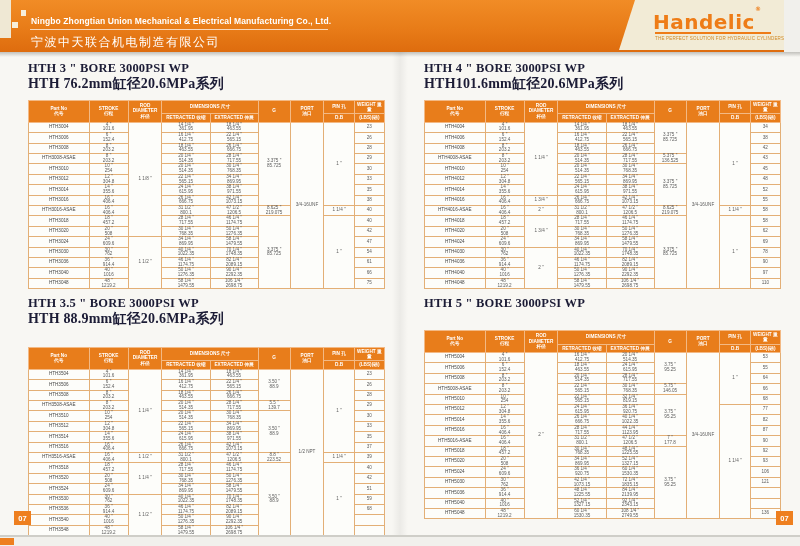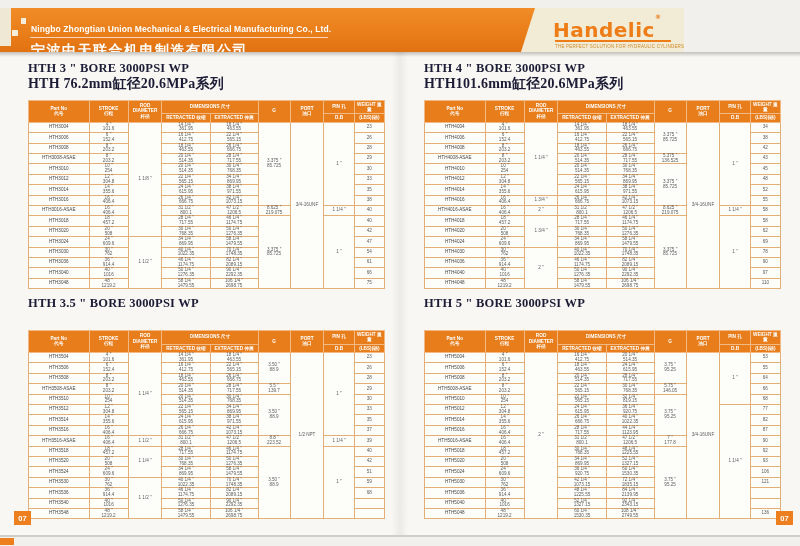--- a/index.html
+++ b/index.html
@@ -5,7 +5,7 @@
   html,body{margin:0;padding:0}
   body{width:800px;height:546px;position:relative;overflow:hidden;background:#f1f0ec;font-family:"Liberation Sans",sans-serif}
   
-  .header{position:absolute;top:8px;left:0;width:684px;height:52px;background:linear-gradient(180deg,#f18c26 0%,#e87c18 55%,#de6c0e 100%)}
+  .header{position:absolute;top:0;left:0;width:784px;height:52px;background:linear-gradient(180deg,#f18c26 0%,#e87c18 55%,#de6c0e 100%)}
   .header-shadow{position:absolute;top:52px;left:0;width:800px;height:5px;background:linear-gradient(180deg,#c2c1bc,rgba(194,193,188,0))}
   .content-bg{position:absolute;top:52px;left:0;width:800px;height:484px;background:#f8f7f3}
   .gutter{position:absolute;left:392px;top:52px;width:16px;height:484px;background:linear-gradient(90deg,rgba(0,0,0,0),rgba(0,0,0,.05),rgba(0,0,0,0))}

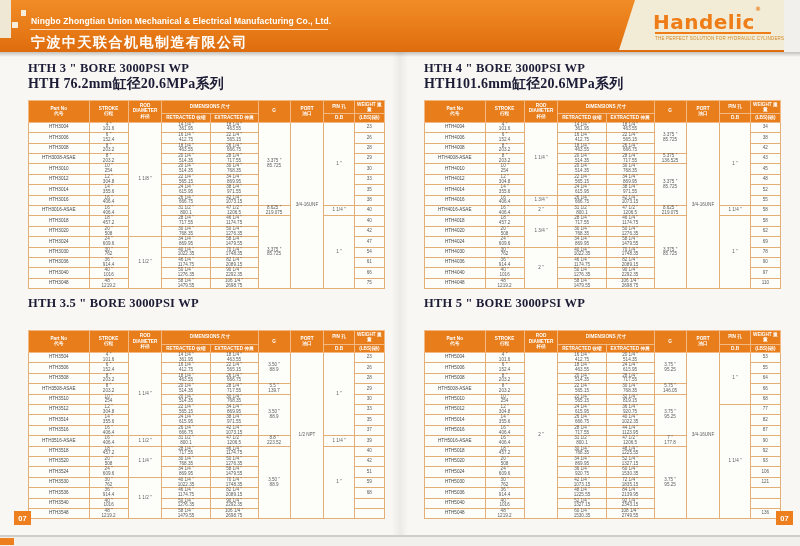--- a/index.html
+++ b/index.html
@@ -14,7 +14,7 @@
   .sq2{position:absolute;left:12px;top:22px;width:6px;height:6px;background:#f6eedb}
   .company-en{position:absolute;left:31px;top:16px;color:#fff;font-weight:bold;font-size:8.5px;letter-spacing:.1px;white-space:nowrap}
   .company-rule{position:absolute;left:30px;top:29px;width:298px;height:1px;background:rgba(255,255,255,.7)}
-  .company-cn{position:absolute;left:31px;top:34px;color:#fff;font-weight:bold;font-size:14px;letter-spacing:1.5px;white-space:nowrap}
+  .company-cn{position:absolute;left:31px;top:34px;color:#fff;font-weight:normal;font-size:12px;letter-spacing:1.5px;white-space:nowrap}
   .logo-panel{position:absolute;right:0;top:0;width:165px;height:50px;background:#f2ebd6;clip-path:polygon(16px 0,100% 0,100% 100%,0 100%)}
   .brand{position:absolute;left:34px;top:5px;font-family:"DejaVu Sans",sans-serif;font-weight:bold;font-size:20px;color:#ee7c17;letter-spacing:.5px}
   .brand sup{font-size:6px;vertical-align:18px}

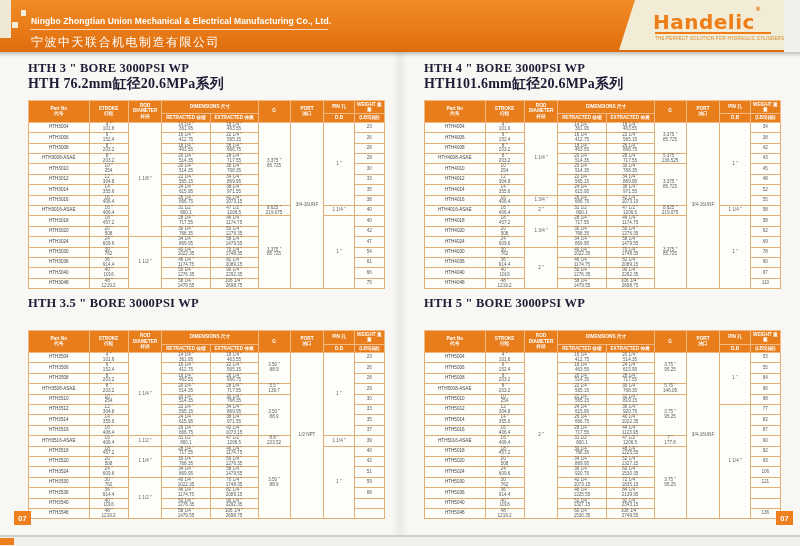--- a/index.html
+++ b/index.html
@@ -387,6 +387,7 @@
 
 <div class="panel panel-b" style="left:28px;top:297px" data-name="section-bore-3-5in">
   <div class="t-en" data-name="section-title-en">HTH 3.5 " BORE 3000PSI WP</div>
+  <div class="t-cn" data-name="section-title-cn">HTH 88.9mm缸径20.6MPa系列</div>
   <div class="tbl" data-name="spec-table-container">
       <table data-name="spec-table">
         <colgroup>

